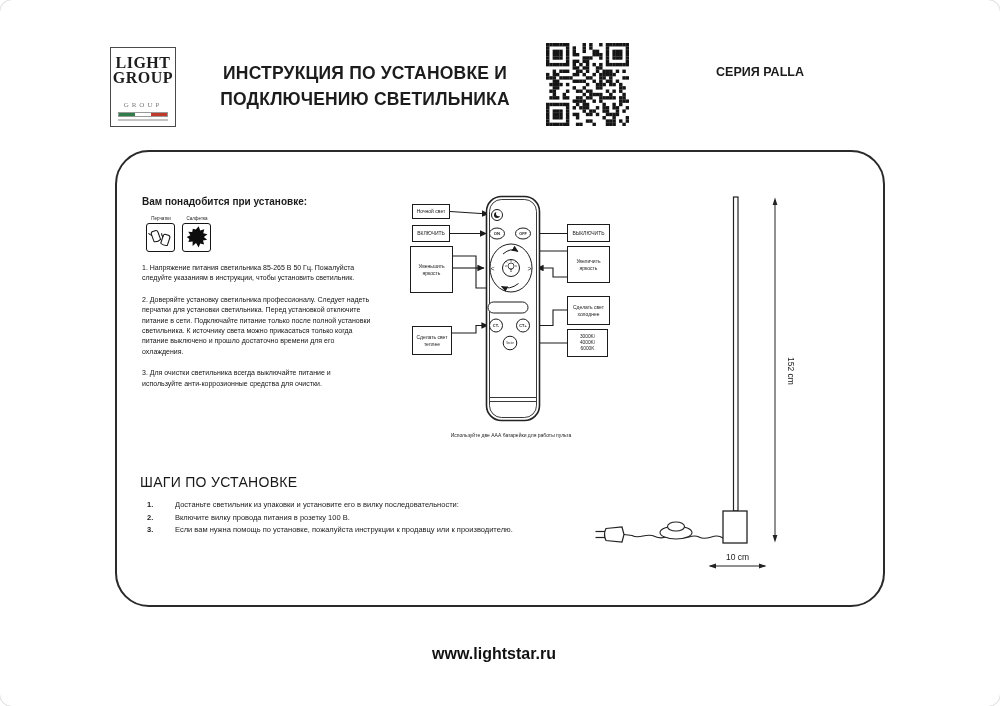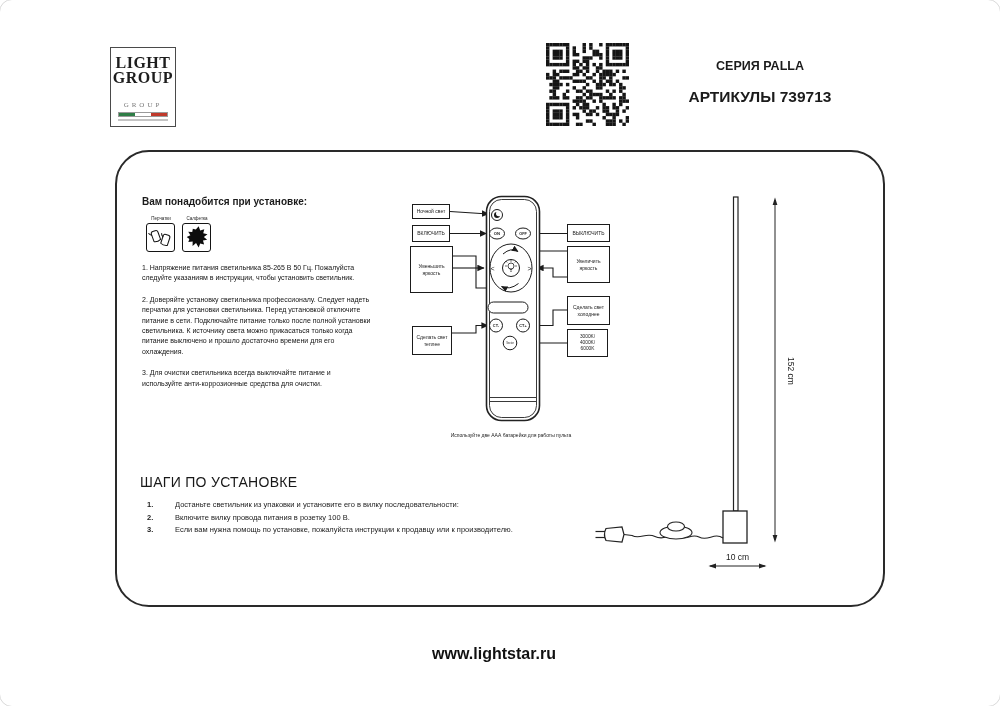--- a/index.html
+++ b/index.html
@@ -93,6 +93,10 @@
     <div class="logo-underline"></div>
   </div>
 
+  <div class="abs doc-title">
+    <div>ИНСТРУКЦИЯ ПО УСТАНОВКЕ И</div>
+    <div>ПОДКЛЮЧЕНИЮ СВЕТИЛЬНИКА</div>
+  </div>
 
   <svg class="abs qr" id="qr" viewBox="0 0 83 83">
       <rect x="0" y="0" width="83" height="83" fill="#fff"></rect>

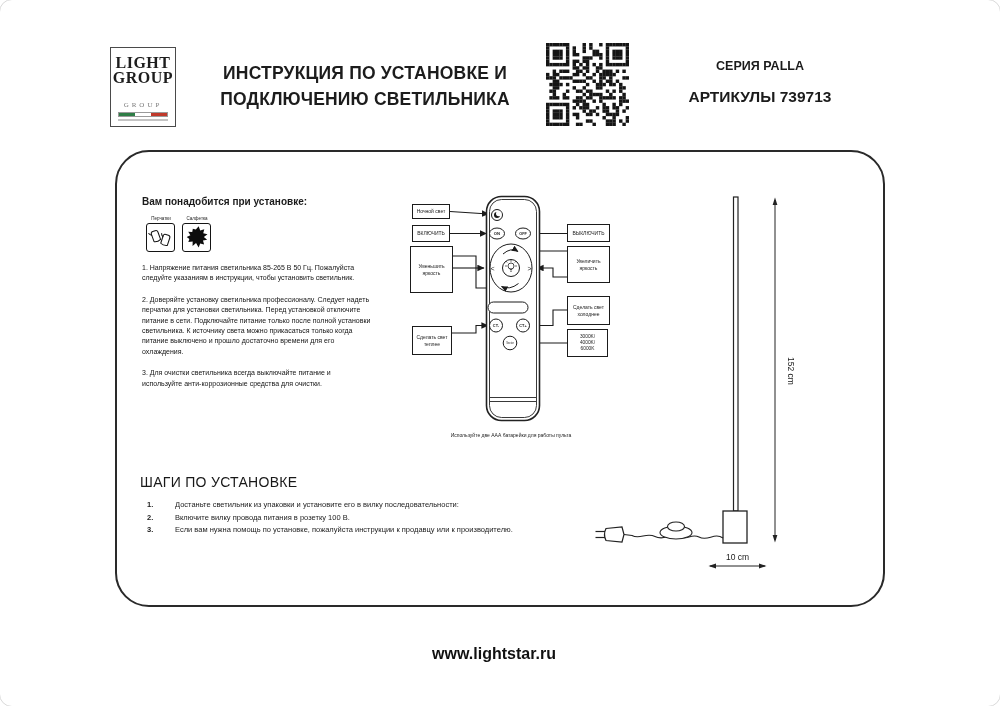--- a/index.html
+++ b/index.html
@@ -29,7 +29,7 @@
     font-size:17.5px; font-weight:bold; line-height:26px; color:#1c1c1c; letter-spacing:.2px;
   }
   .qr { left:546px; top:43px; width:83px; height:83px; }
-  .series  { left:655px; top:59px; width:210px; text-align:center; font-size:12.5px; font-weight:bold; }
+  .series  { left:655px; top:65px; width:210px; text-align:center; font-size:12.5px; font-weight:bold; }
   .articul { left:645px; top:88px; width:230px; text-align:center; font-size:15.5px; font-weight:bold; }
 
   

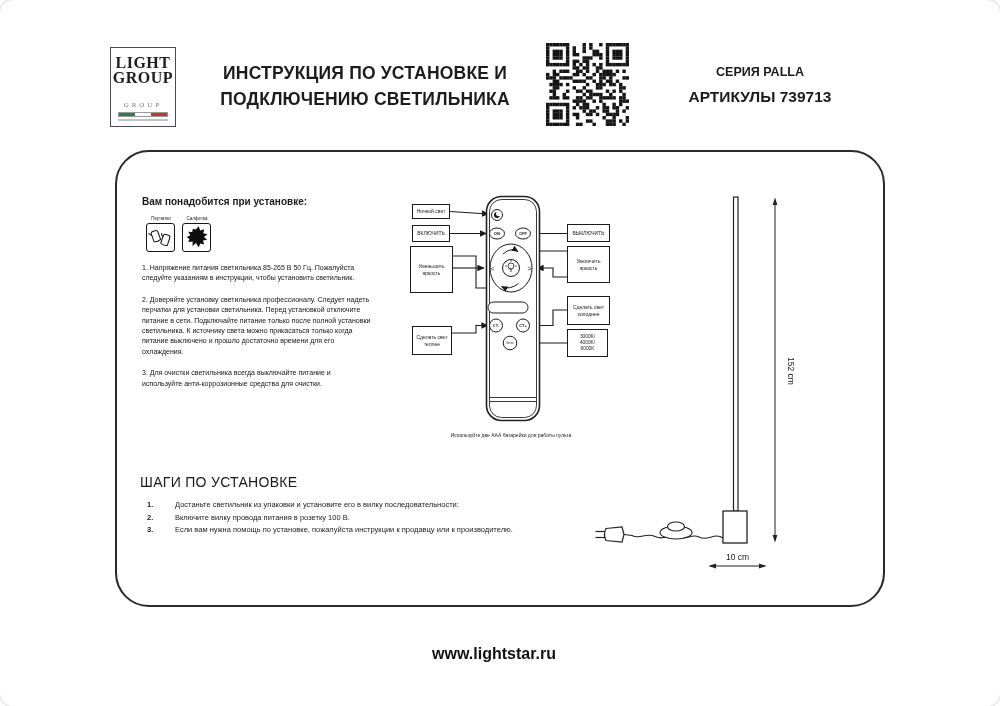--- a/index.html
+++ b/index.html
@@ -400,7 +400,6 @@
     </svg>
 
   <div class="abs series">СЕРИЯ PALLA</div>
-  <div class="abs articul">АРТИКУЛЫ 739713</div>
 
   <div class="abs panel"></div>
 

